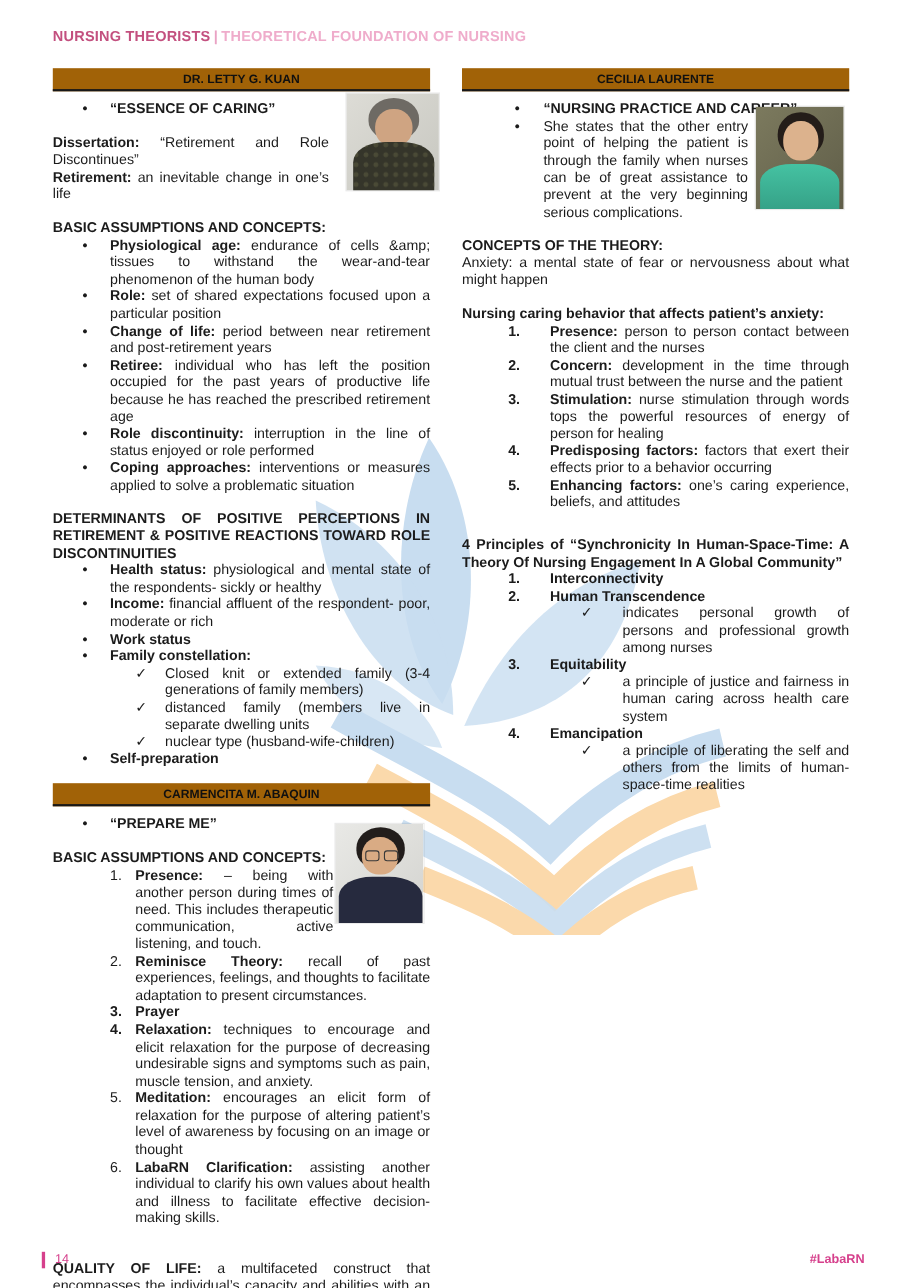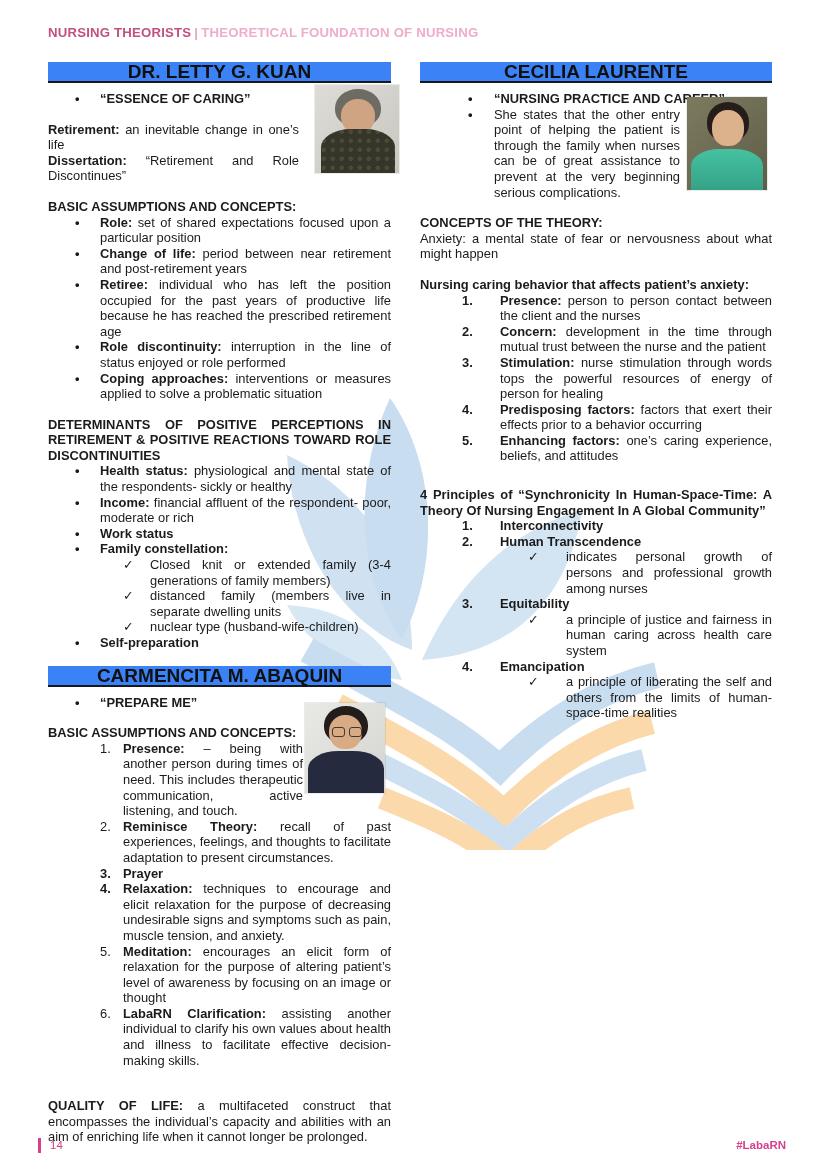--- a/index.html
+++ b/index.html
@@ -22,8 +22,8 @@
   .col-right{left:420px; width:352px;}
   .section{position:relative;}
   .secbar{
-    background:#3b82f6; border-bottom:2px solid #181818;
-    text-align:center; font-weight:bold; font-size:19px;
+    background:#a16207; border-bottom:2px solid #181818;
+    text-align:center; font-weight:bold; font-size:11px;
     padding:2px 0 1px 0; line-height:16px; color:#101010;
   }
   .sp{height:15px;}

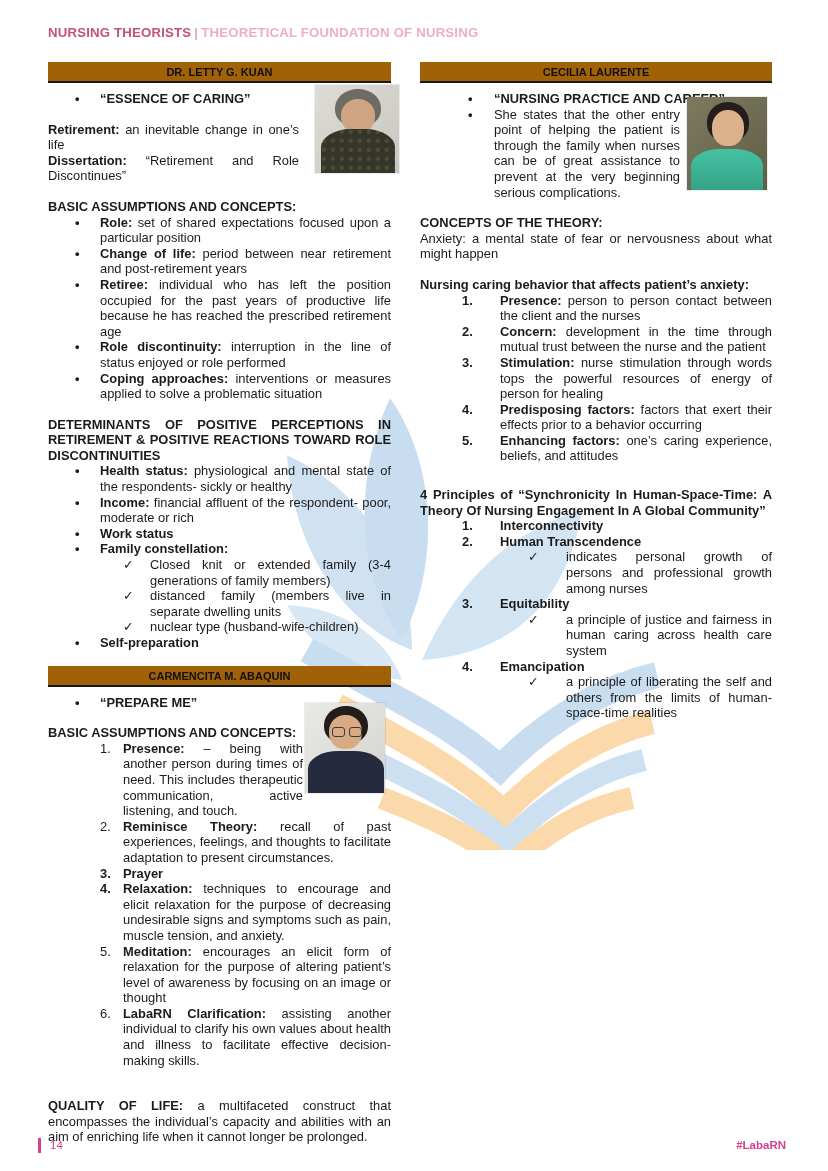--- a/index.html
+++ b/index.html
@@ -120,8 +120,8 @@
       </ul>
       <div class="sp"></div>
 
+      <p style="margin-right:92px"><b>Dissertation:</b> <span>“Retirement and Role Discontinues”</span></p>
       <p style="margin-right:92px"><b>Retirement:</b> <span>an inevitable change in one’s life</span></p>
-      <p style="margin-right:92px"><b>Dissertation:</b> <span>“Retirement and Role Discontinues”</span></p>
 
       <div class="sp"></div>
       <p class="hd">BASIC ASSUMPTIONS AND CONCEPTS:</p>

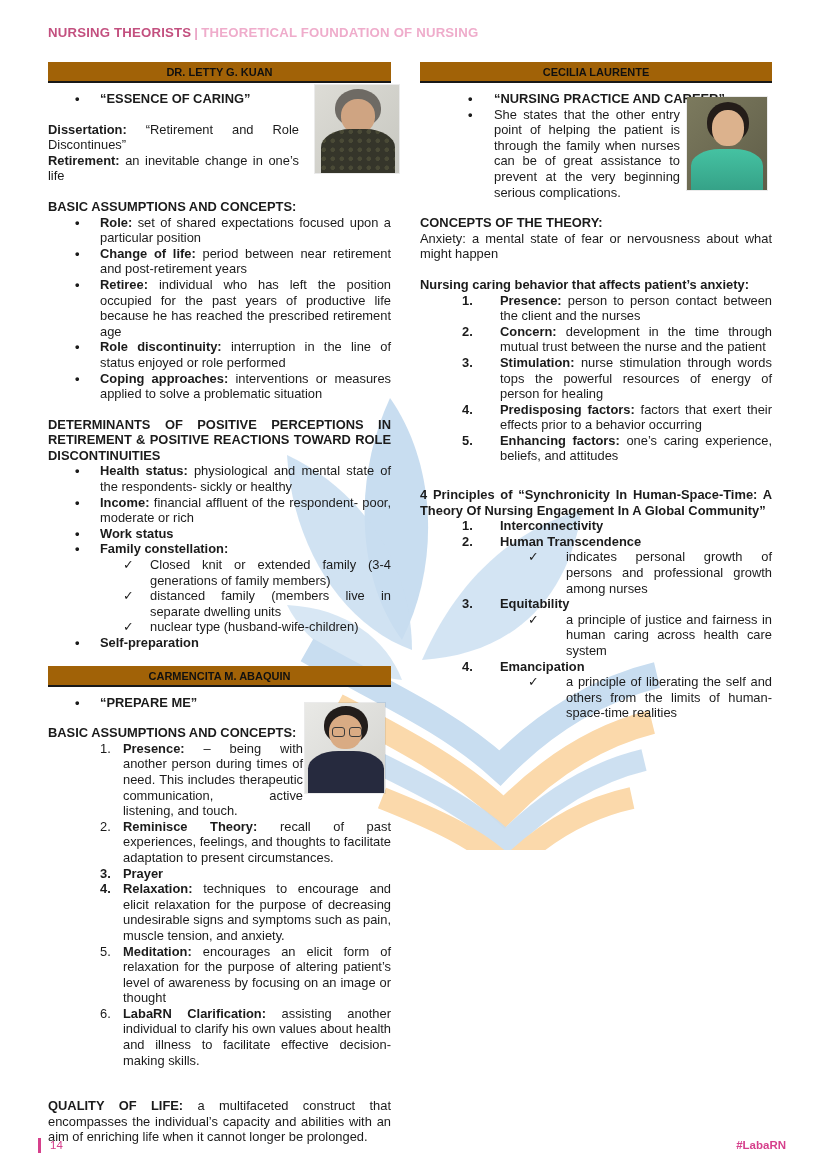--- a/index.html
+++ b/index.html
@@ -129,6 +129,10 @@
       <ul class="b1">
         <li class="li">
             <span class="mk"></span>
+            <span class="tx"><b>Physiological age:</b> <span>endurance of cells &amp;amp; tissues to withstand the wear-and-tear phenomenon of the human body</span></span>
+          </li>
+        <li class="li">
+            <span class="mk"></span>
             <span class="tx"><b>Role:</b> <span>set of shared expectations focused upon a particular position</span></span>
           </li>
         <li class="li">

